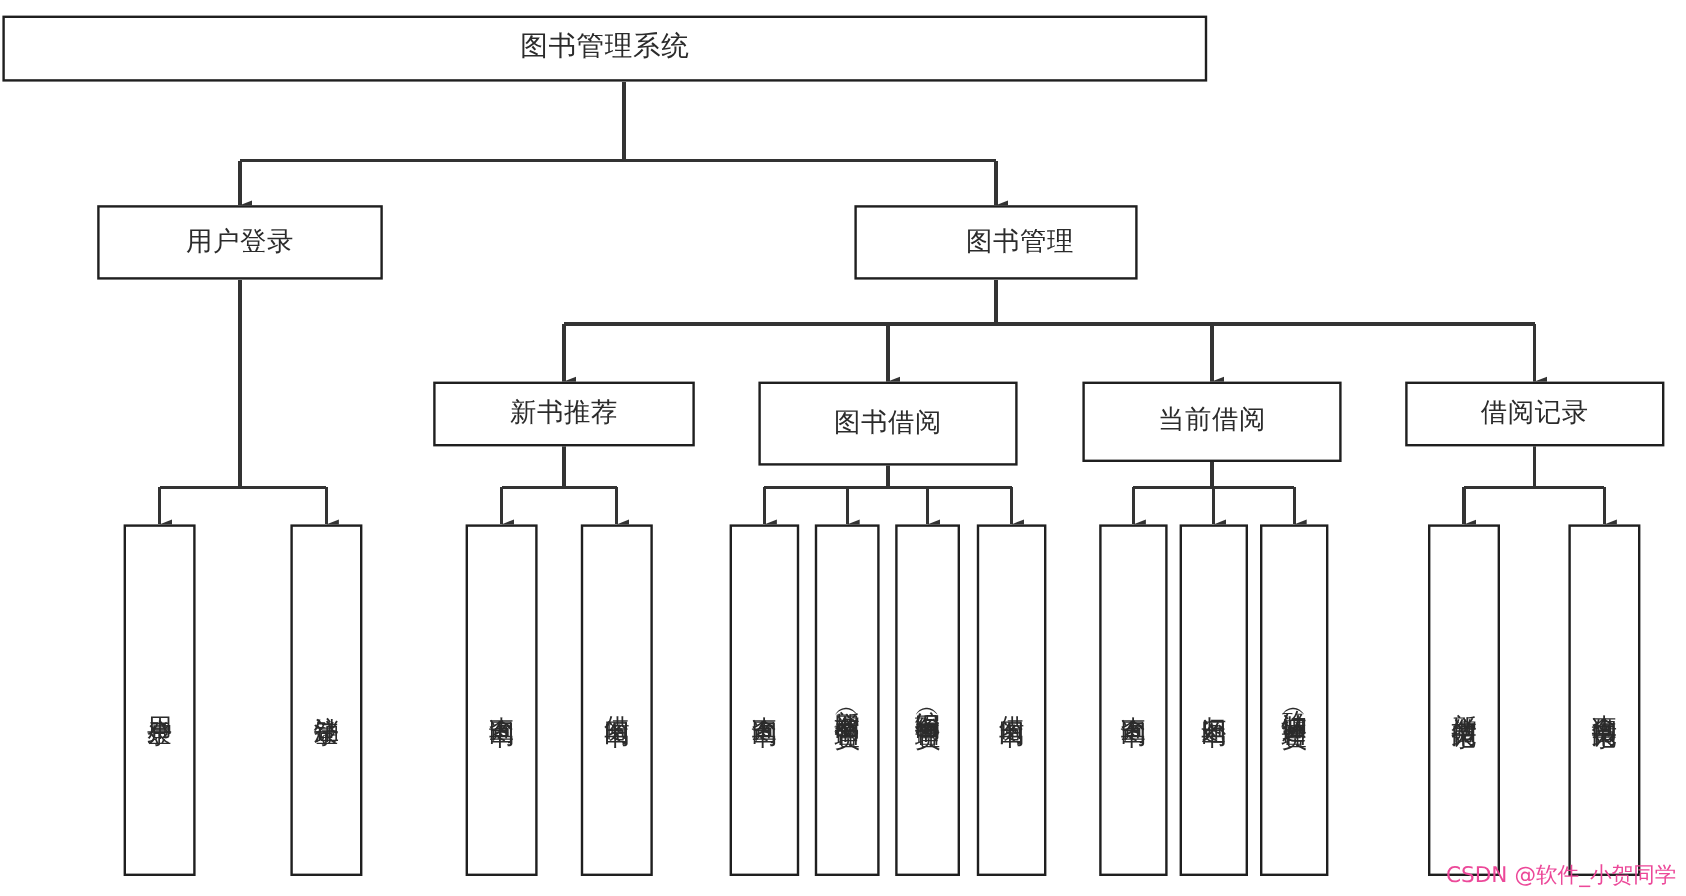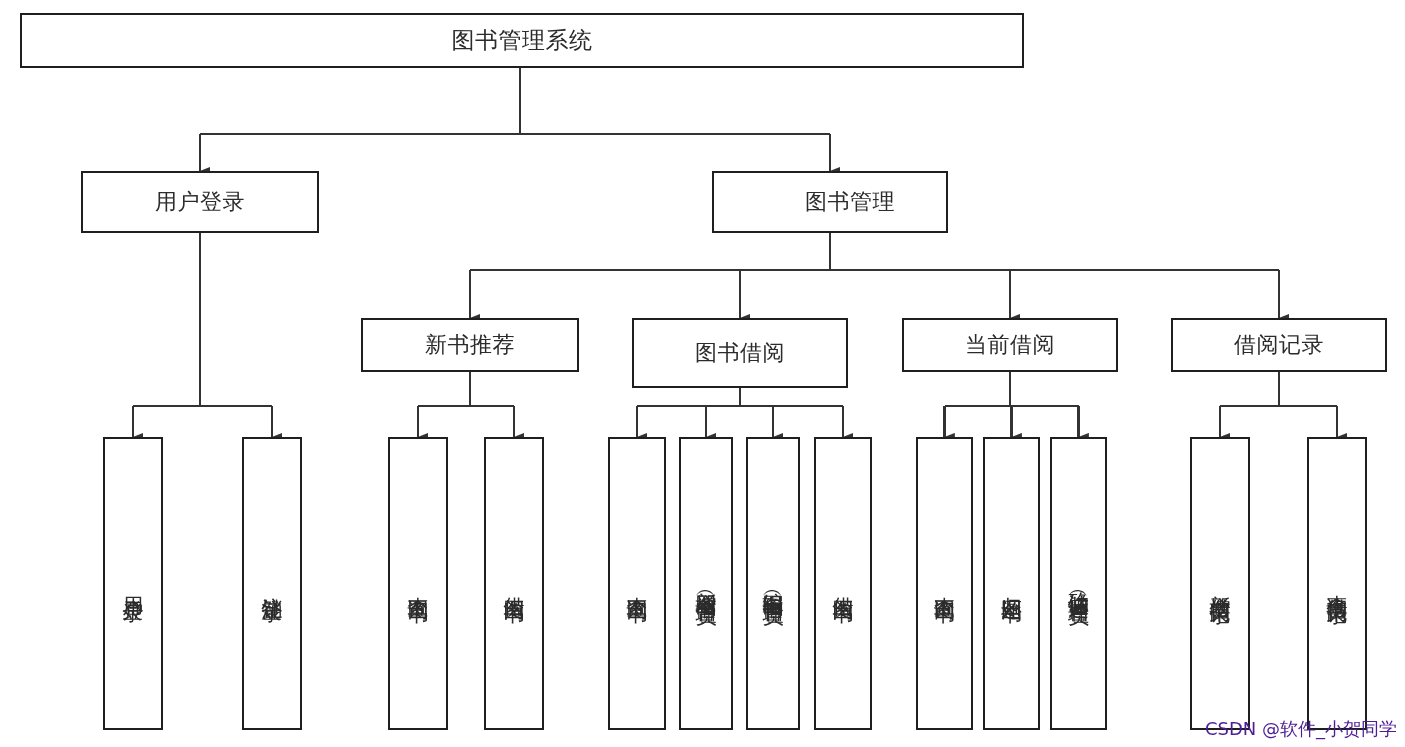--- a/index.html
+++ b/index.html
@@ -122,7 +122,7 @@
   </svg>
 
   <div id="node-layer">
-      <div class="node-box horizontal root" style="left: 20px; top: 13px; width: 1004px; height: 55px;">
+      <div class="node-box horizontal root" style="left: 2px; top: 13px; width: 1004px; height: 55px; font-family: Liberation Mono, monospace;">
         <span class="node-label">图书管理系统</span>
       </div>
       <div class="node-box horizontal" style="left: 81px; top: 171px; width: 238px; height: 62px;">

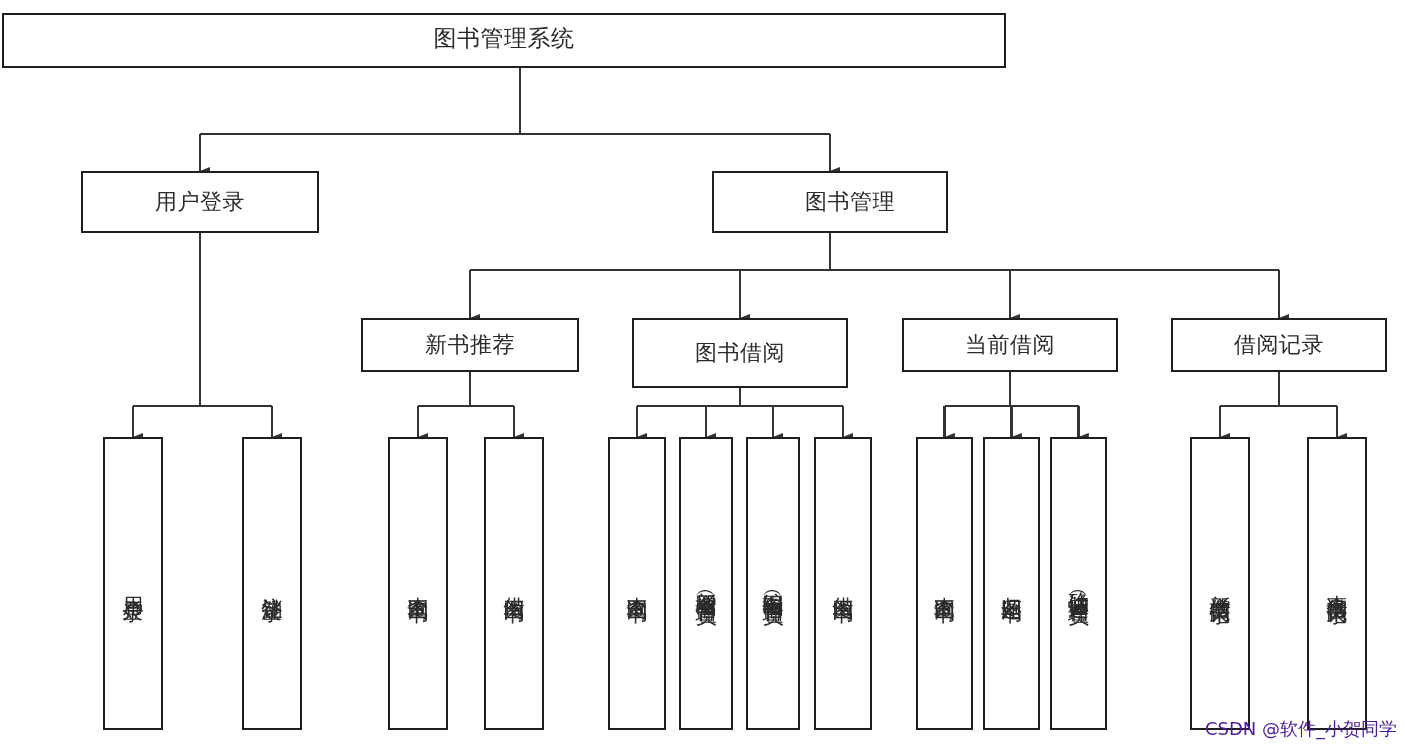--- a/index.html
+++ b/index.html
@@ -137,7 +137,7 @@
       <div class="node-box horizontal" style="left: 632px; top: 318px; width: 216px; height: 70px;">
         <span class="node-label">图书借阅</span>
       </div>
-      <div class="node-box horizontal" style="left: 902px; top: 318px; width: 216px; height: 54px;">
+      <div class="node-box horizontal" style="left: 902px; top: 318px; width: 216px; height: 67px;">
         <span class="node-label">当前借阅</span>
       </div>
       <div class="node-box horizontal" style="left: 1171px; top: 318px; width: 216px; height: 54px;">

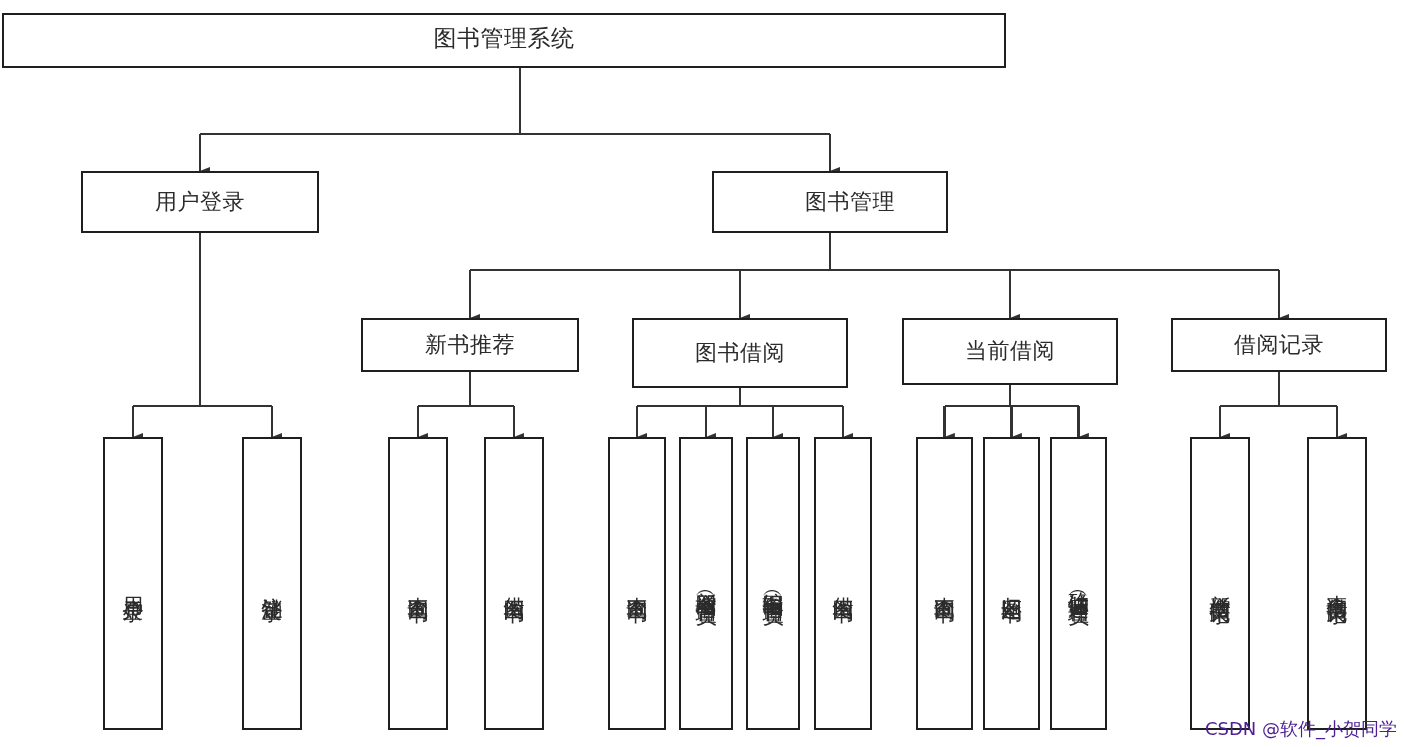--- a/index.html
+++ b/index.html
@@ -68,7 +68,7 @@
     right: 8px;
     bottom: 6px;
     font-size: 18px;
-    color: #4c1d95;
+    color: #ec4899;
     white-space: nowrap;
     font-family: "DejaVu Sans", "Liberation Sans", sans-serif;
   }

